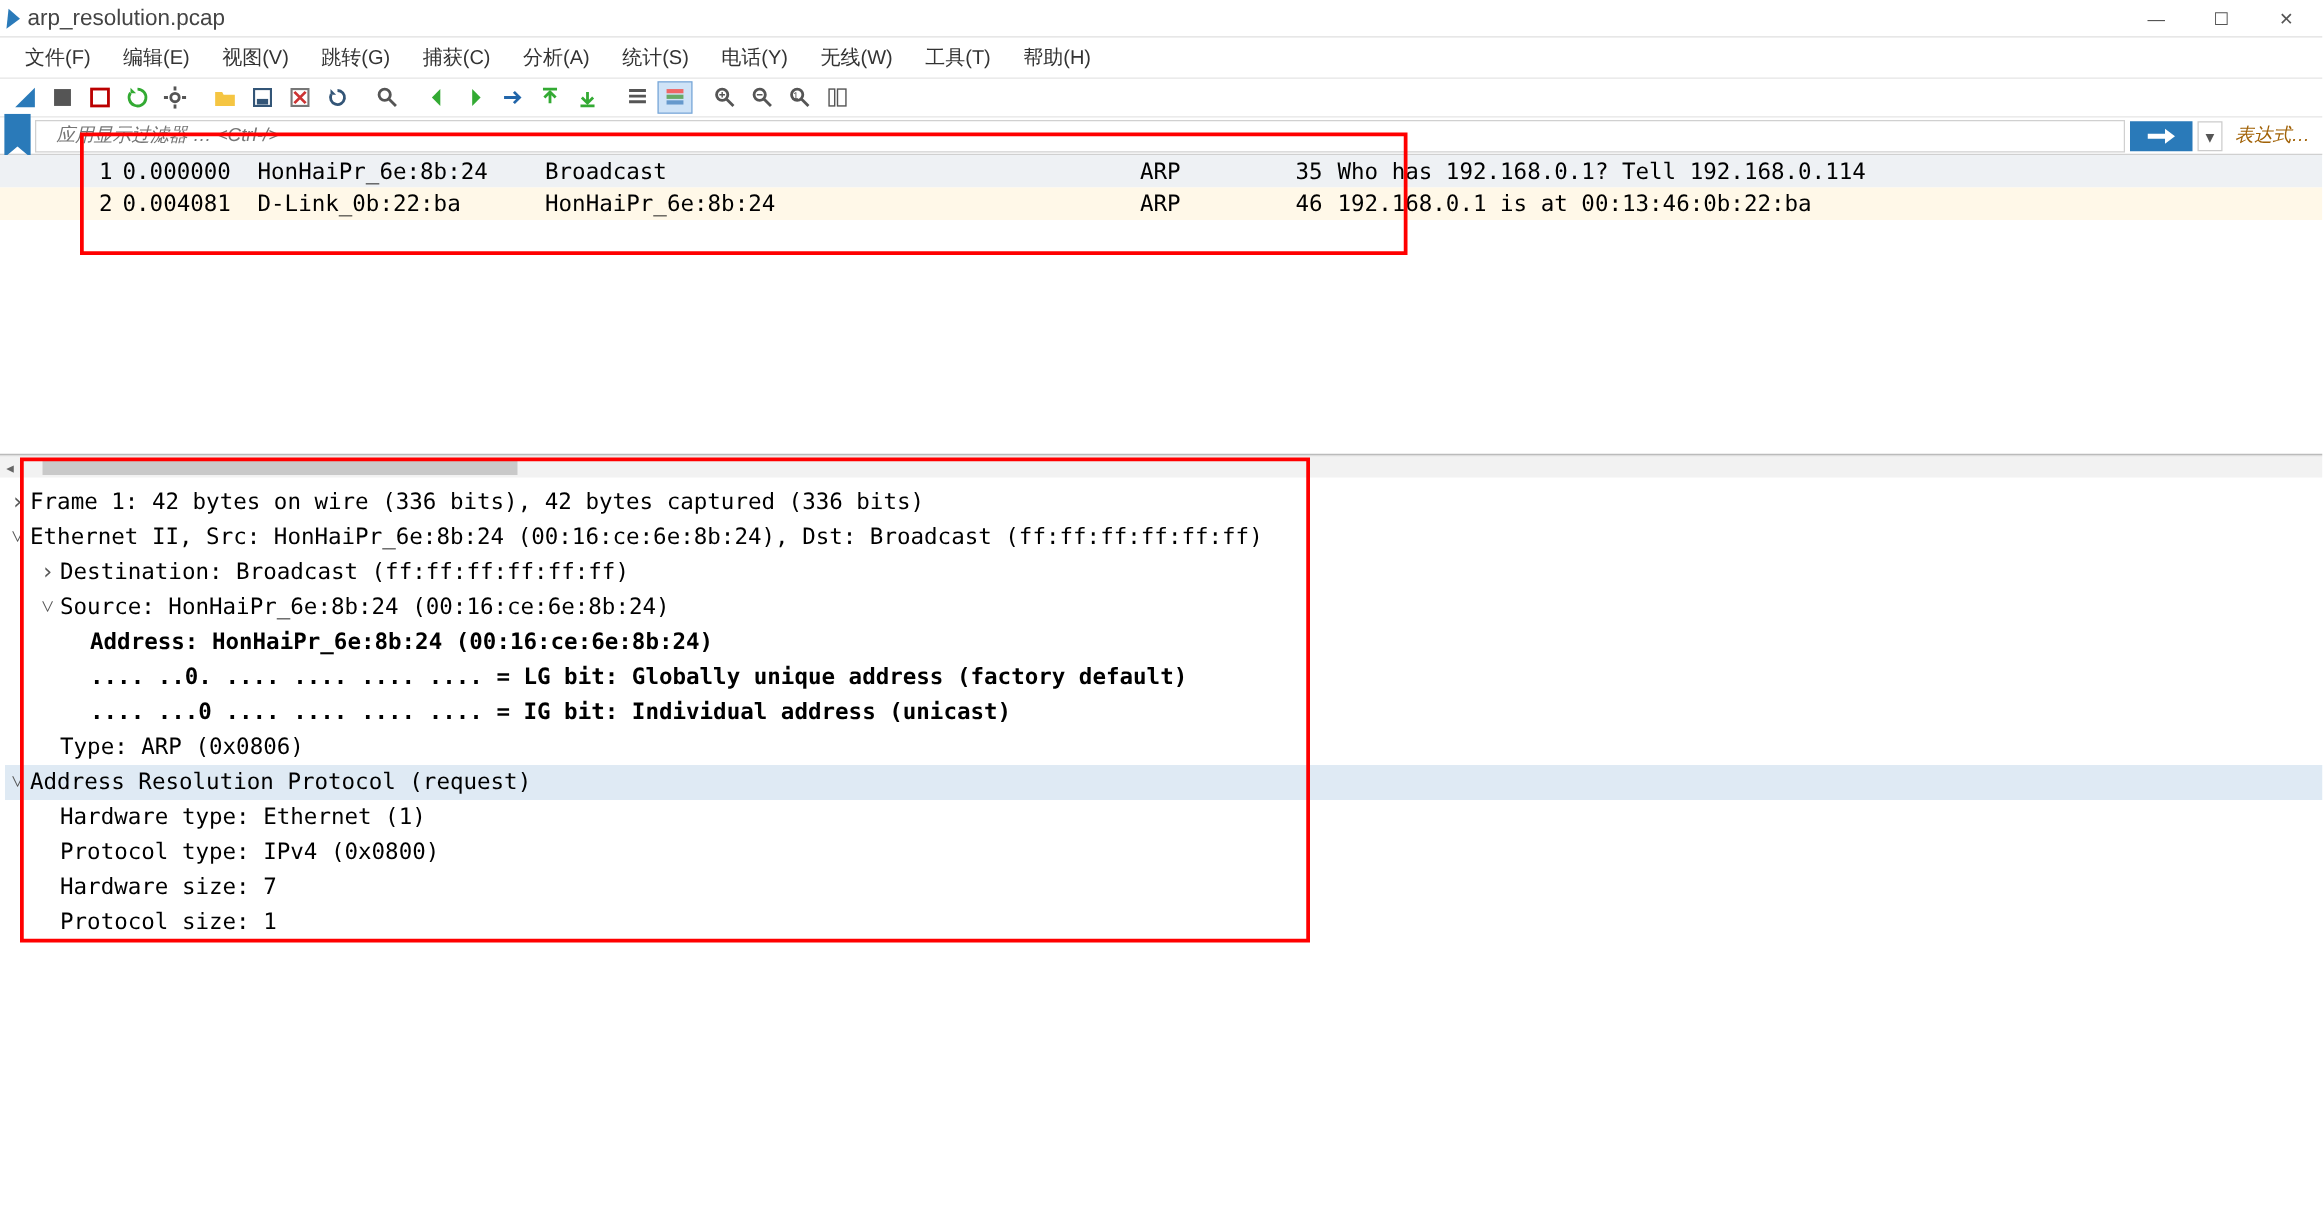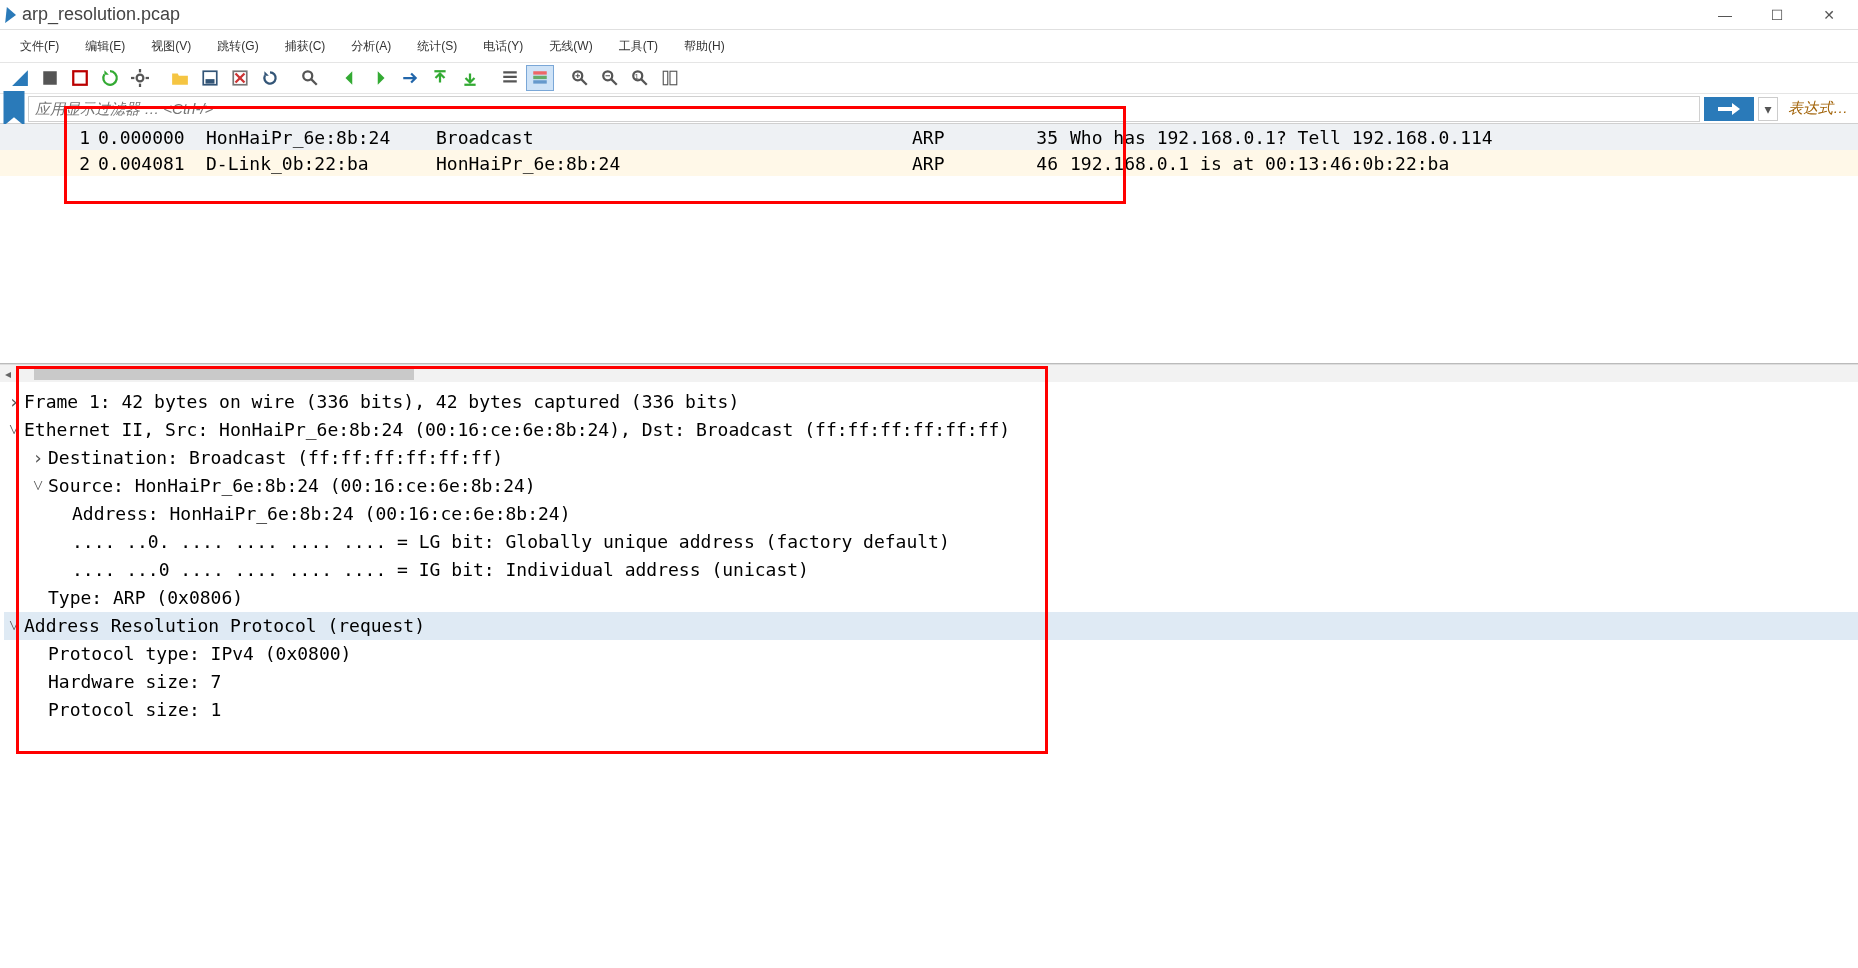--- a/index.html
+++ b/index.html
@@ -9,7 +9,7 @@
   .titlebar .title { color: #444; font-size: 18px; }
   .titlebar .winbtns { margin-left: auto; display: flex; gap: 18px; padding-right: 6px; color: #555; }
   .titlebar .winbtns span { width: 34px; text-align: center; }
-  .menubar { height: 32px; display: flex; align-items: center; gap: 26px; padding: 0 20px; color: #333; font-size: 12px; }
+  .menubar { height: 32px; display: flex; align-items: center; gap: 26px; padding: 0 20px; color: #333; font-size: 16px; }
   .menubar span { cursor: default; }
   .toolbar { height: 32px; border-top: 1px solid #e5e5e5; border-bottom: 1px solid #e5e5e5; display: flex; align-items: center; padding: 0 6px; gap: 2px; }
   .tb { width: 28px; height: 26px; display: inline-flex; align-items: center; justify-content: center; }

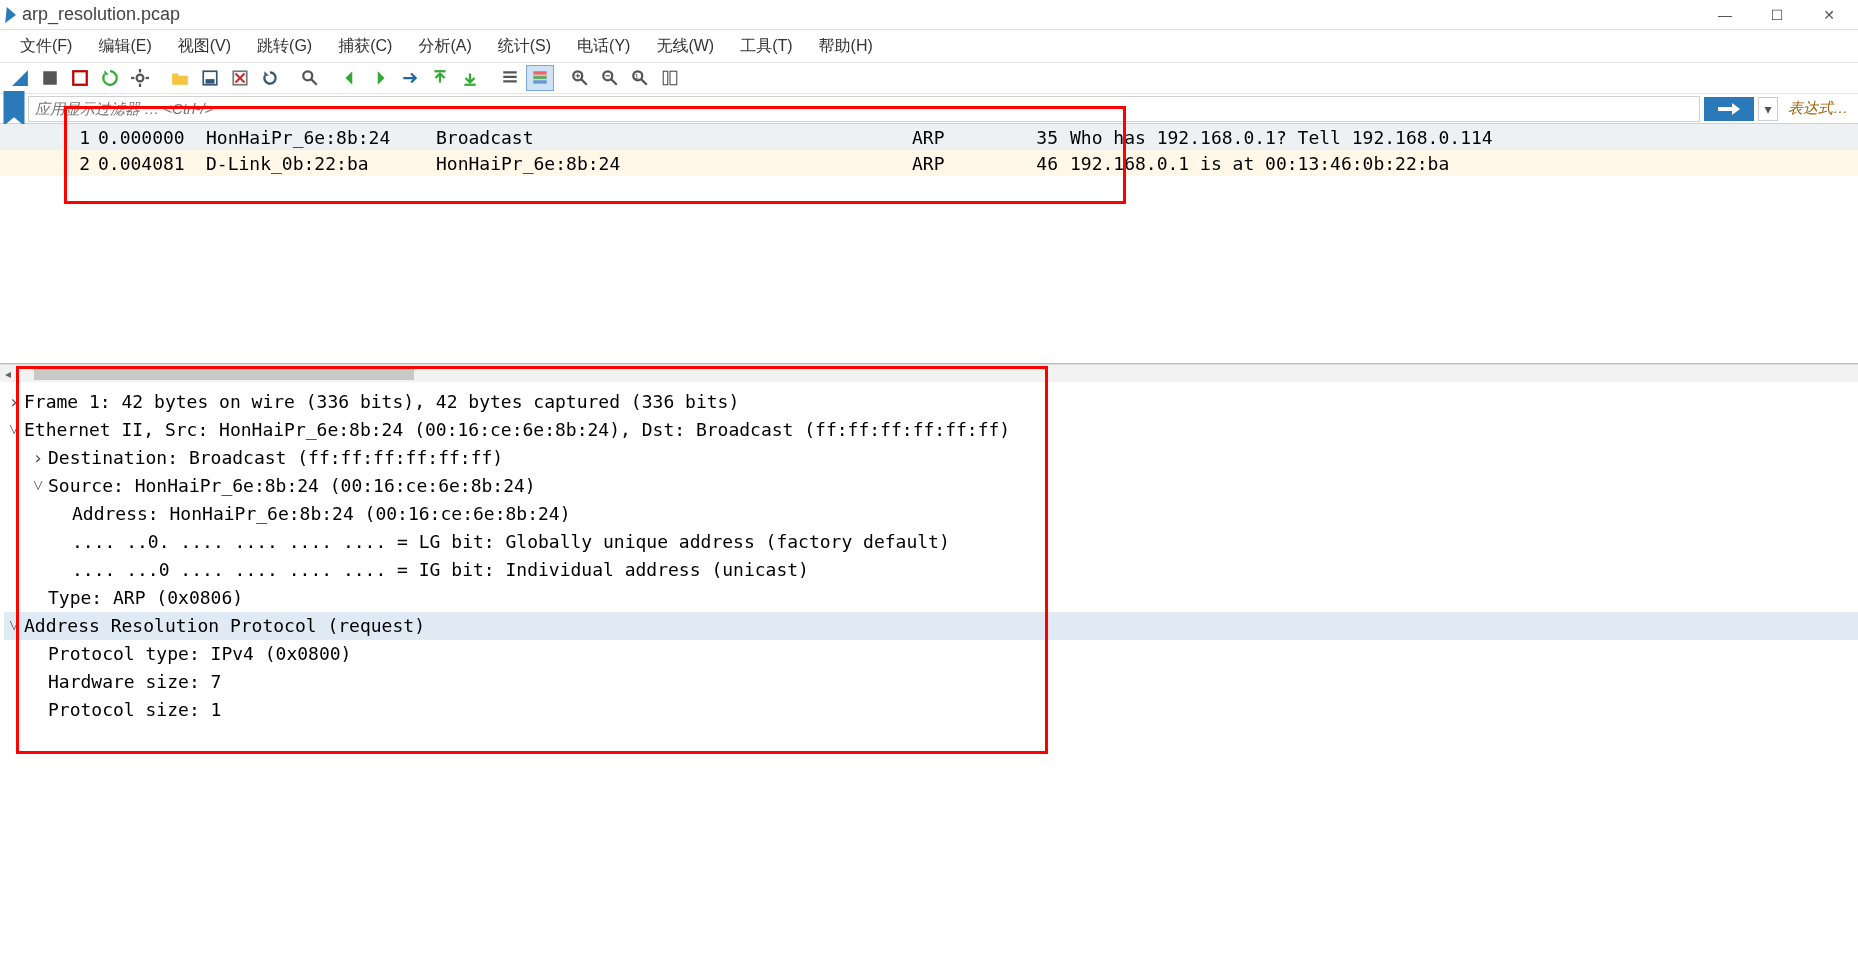--- a/index.html
+++ b/index.html
@@ -18,7 +18,7 @@
   .tb.active { background: #cfe3f7; border: 1px solid #7aa7d7; }
   .filterbar { height: 30px; display: flex; align-items: center; border-bottom: 1px solid #d0d0d0; }
   .bookmark { width: 28px; height: 28px; display: flex; align-items: center; justify-content: center; }
-  .filterinput { flex: 1; height: 26px; font-size: 15px; border: 1px solid #d0d0d0; padding: 0 6px; color: #888; font-style: italic; background: #fff; }
+  .filterinput { flex: 1; height: 26px; font-size: 15px; border: 1px solid #d0d0d0; padding: 0 16px; color: #888; font-style: italic; background: #fff; }
   .filtergo { width: 50px; height: 24px; background: #2a7ab9; margin: 0 4px; display: flex; align-items: center; justify-content: center; }
   .filtergo svg { width: 22px; height: 14px; }
   .filterdrop { width: 20px; height: 24px; display:flex; align-items:center; justify-content:center; color:#555; border:1px solid #ccc; }

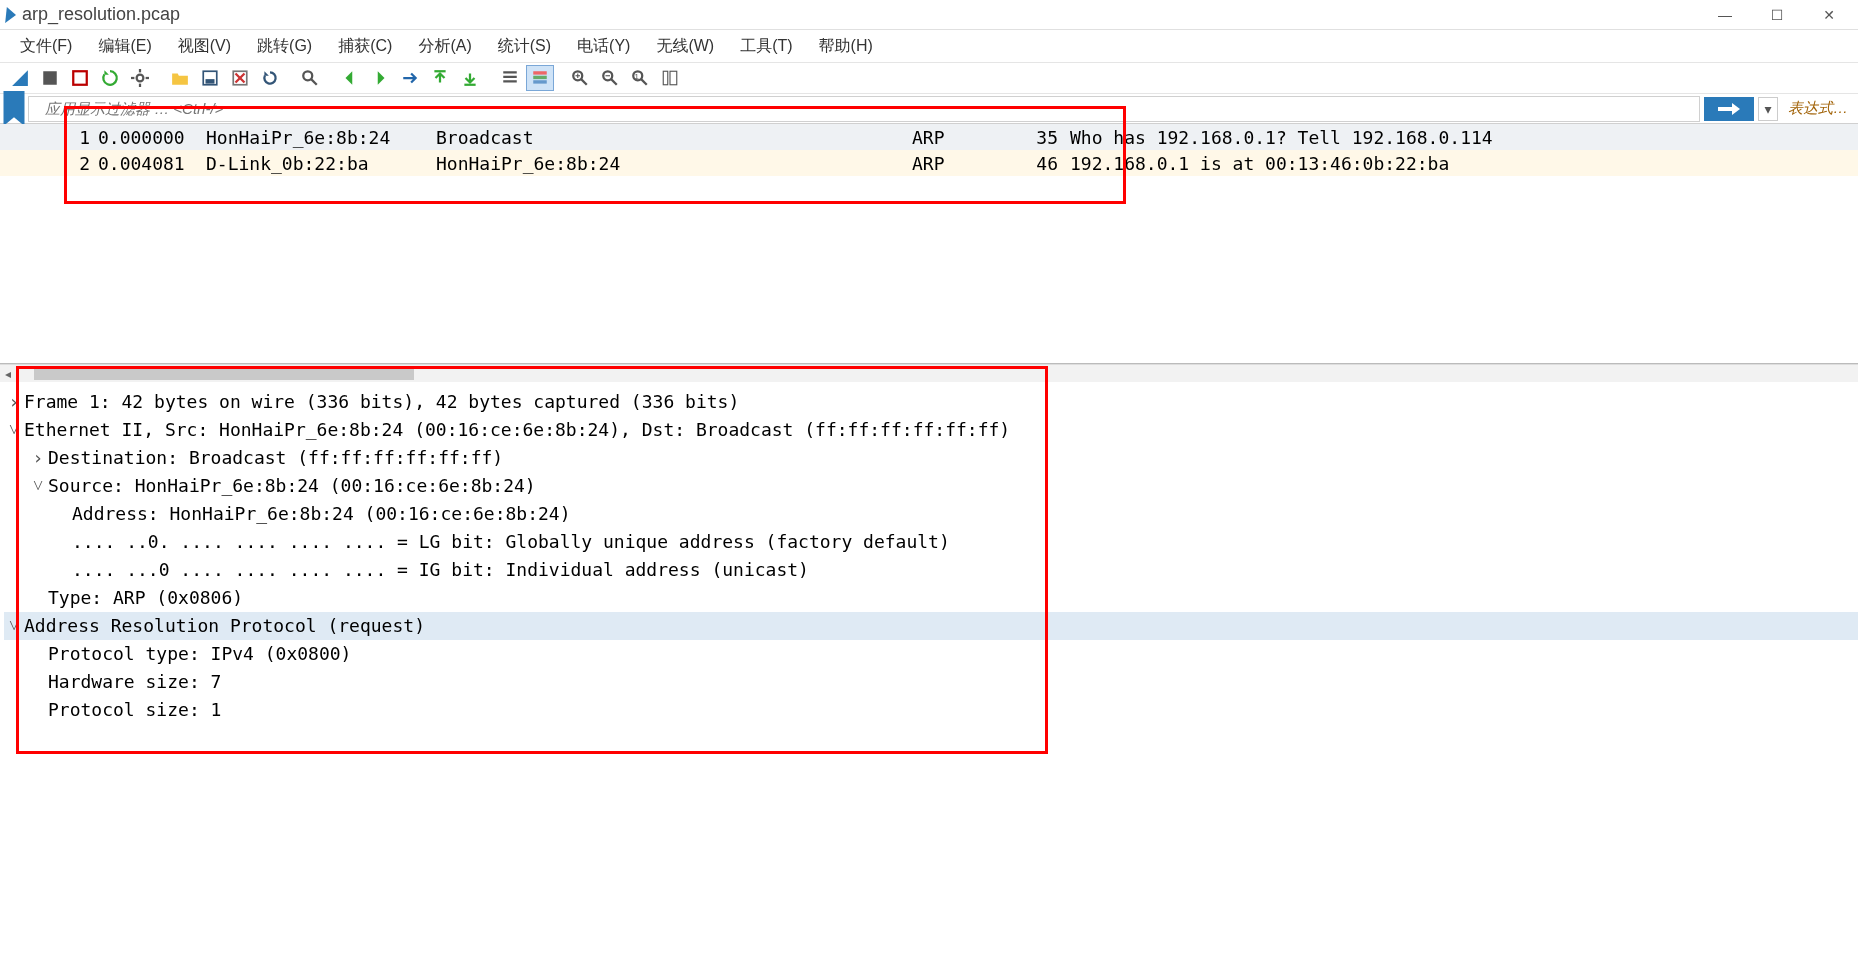--- a/index.html
+++ b/index.html
@@ -47,7 +47,7 @@
   .dline { display: flex; align-items: center; }
   .dline .tw { width: 20px; text-align: center; color: #555; }
   .dline.indent1 { padding-left: 24px; }
-  .dline.indent2 { padding-left: 48px; }
+  .dline.indent2 { padding-left: 48px; font-weight: bold; }
   .dline.hl { background: #dfeaf4; }
 
   .redbox { position: absolute; border: 3px solid #ff0000; pointer-events: none; }

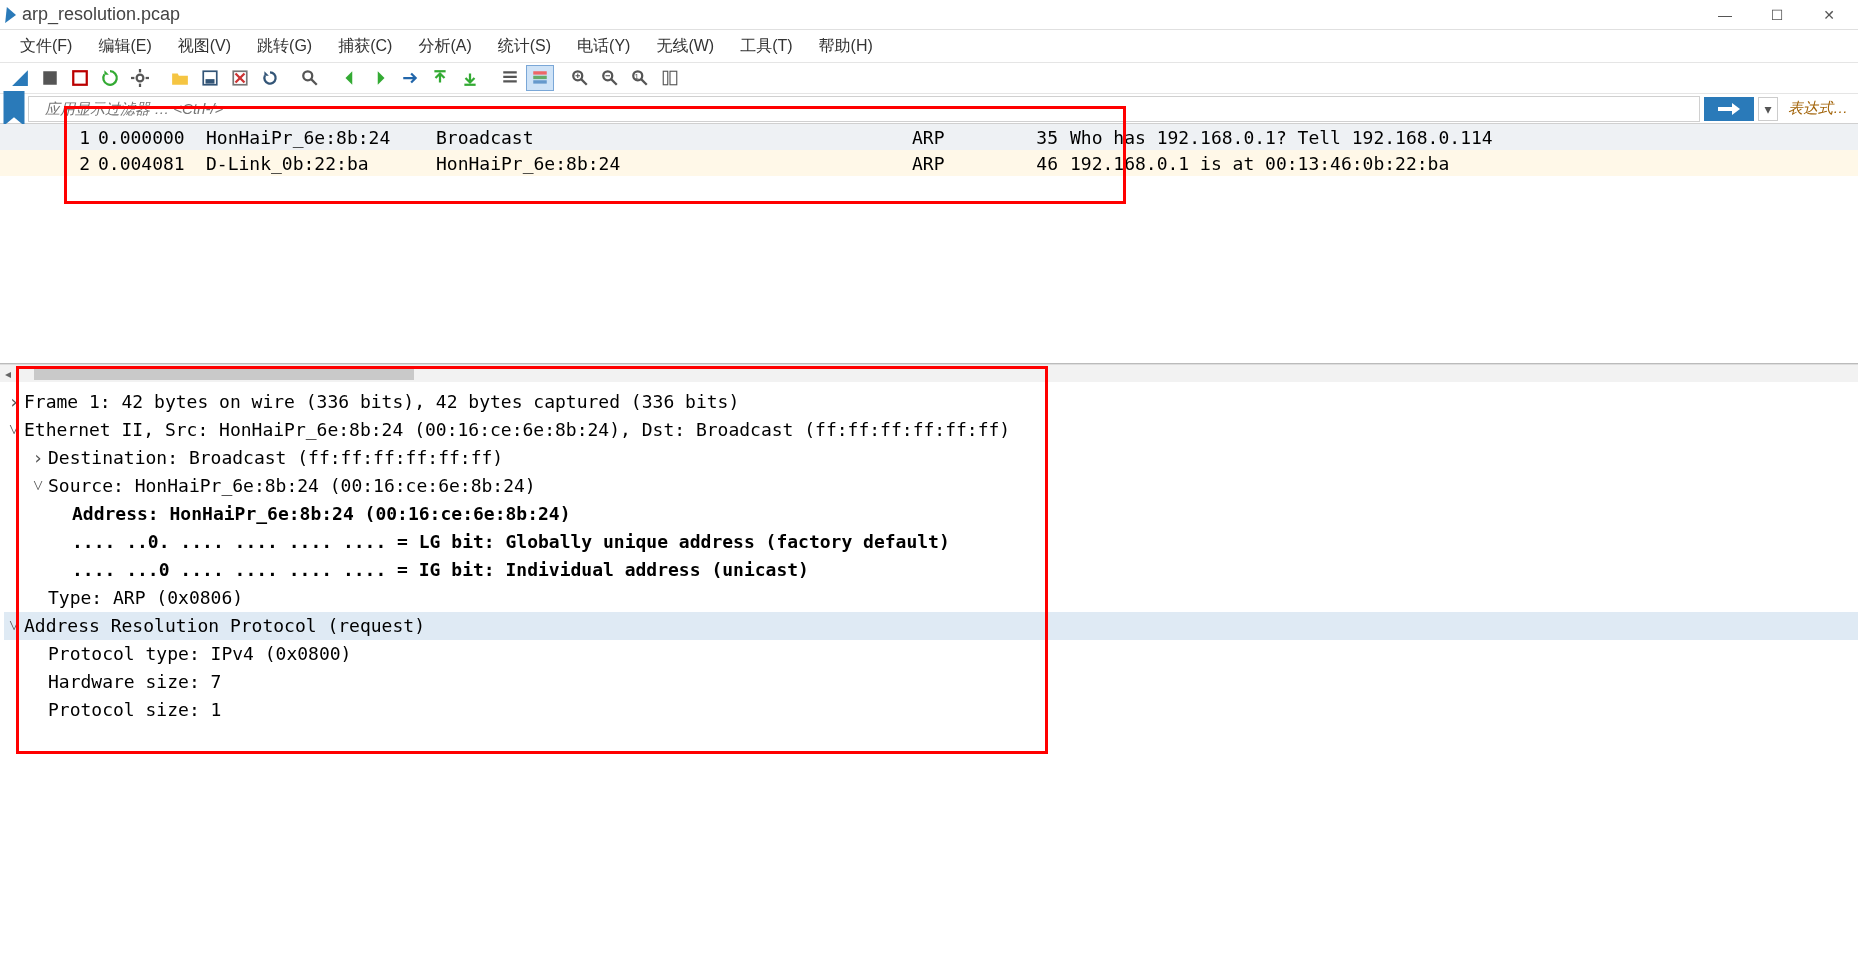--- a/index.html
+++ b/index.html
@@ -303,6 +303,10 @@
     </div>
     <div class="dline indent1">
       <span class="tw"></span>
+      <span>Hardware type: Ethernet (1)</span>
+    </div>
+    <div class="dline indent1">
+      <span class="tw"></span>
       <span>Protocol type: IPv4 (0x0800)</span>
     </div>
     <div class="dline indent1">

